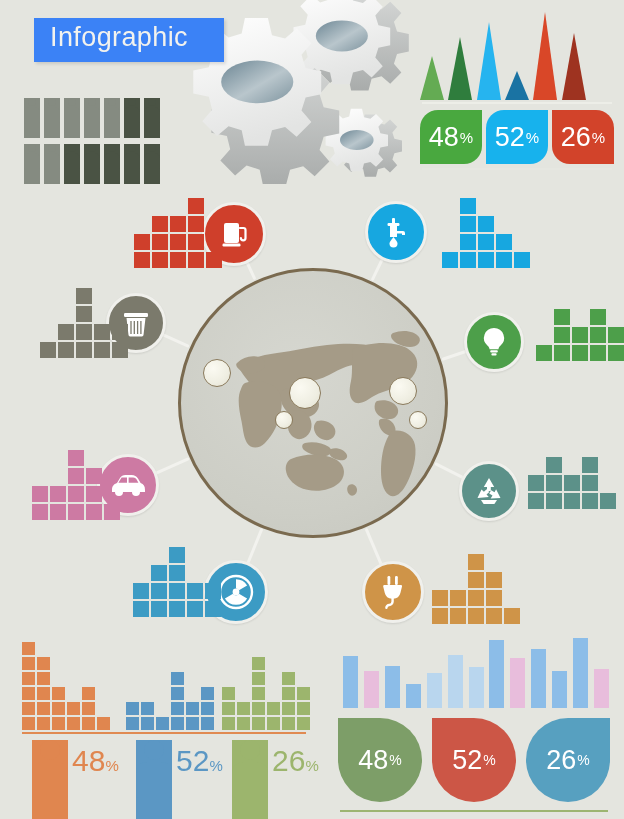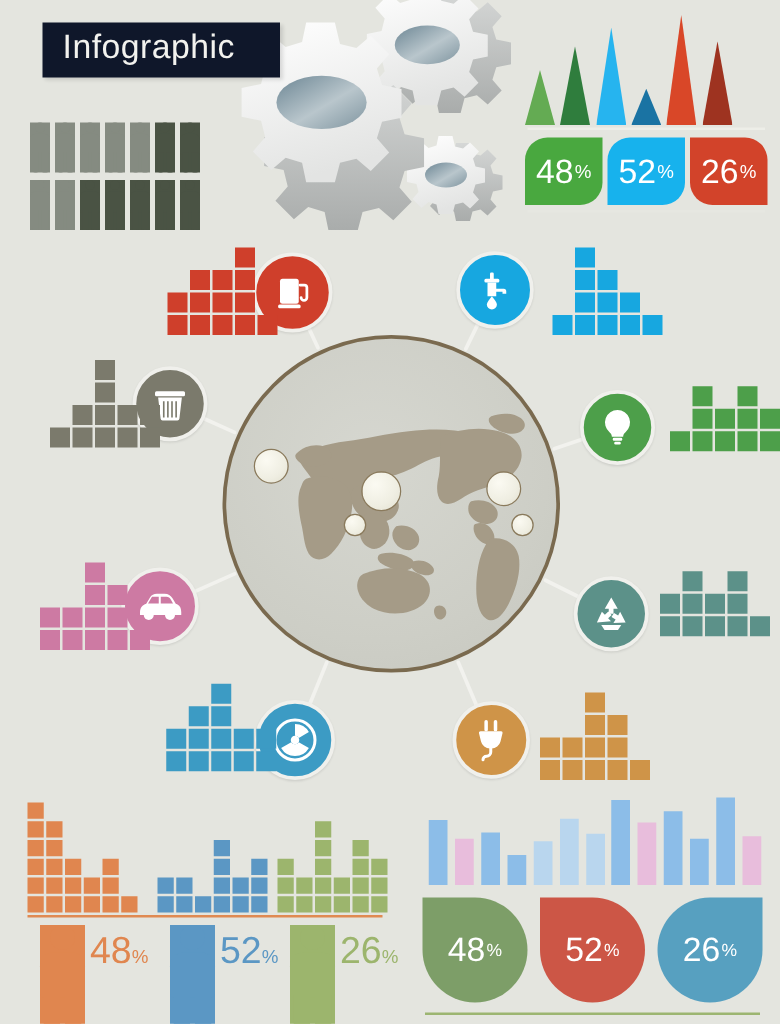--- a/index.html
+++ b/index.html
@@ -16,7 +16,7 @@
   
   #title-banner{
     left:34px;top:18px;width:190px;height:44px;
-    background:#0f172a;
+    background:#3b82f6;
     box-shadow:2px 2px 3px rgba(0,0,0,.12);
   }
   #title-banner .txt{

